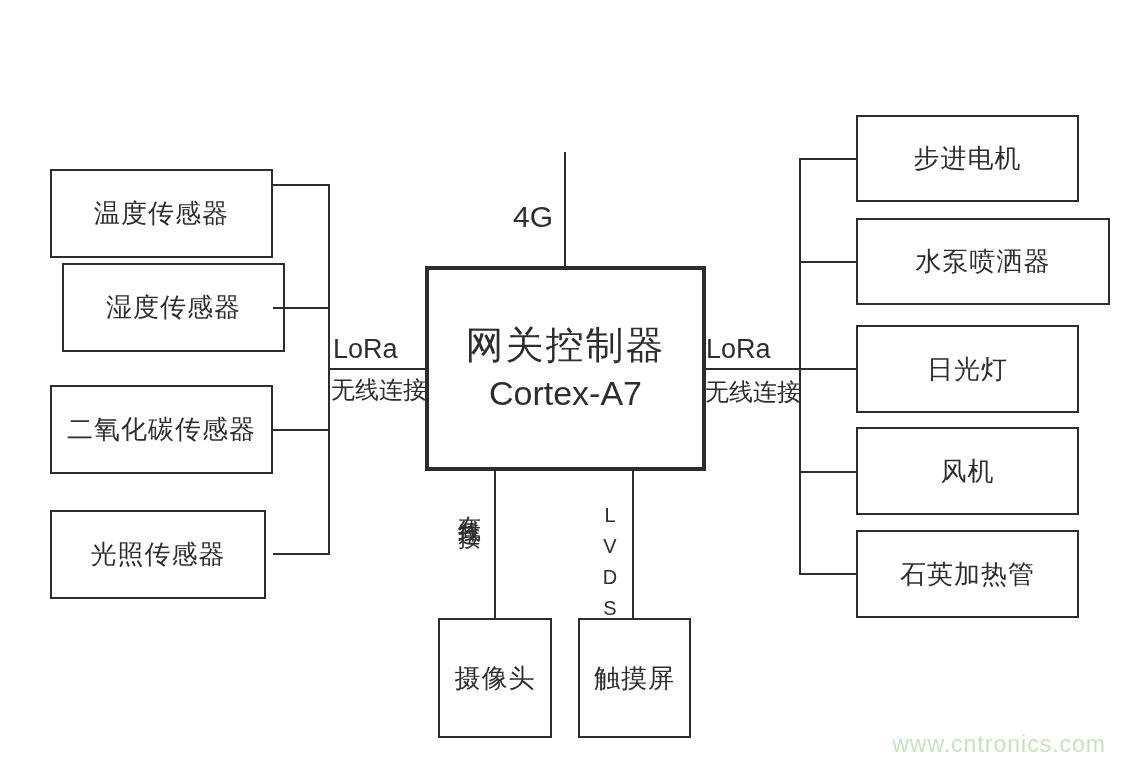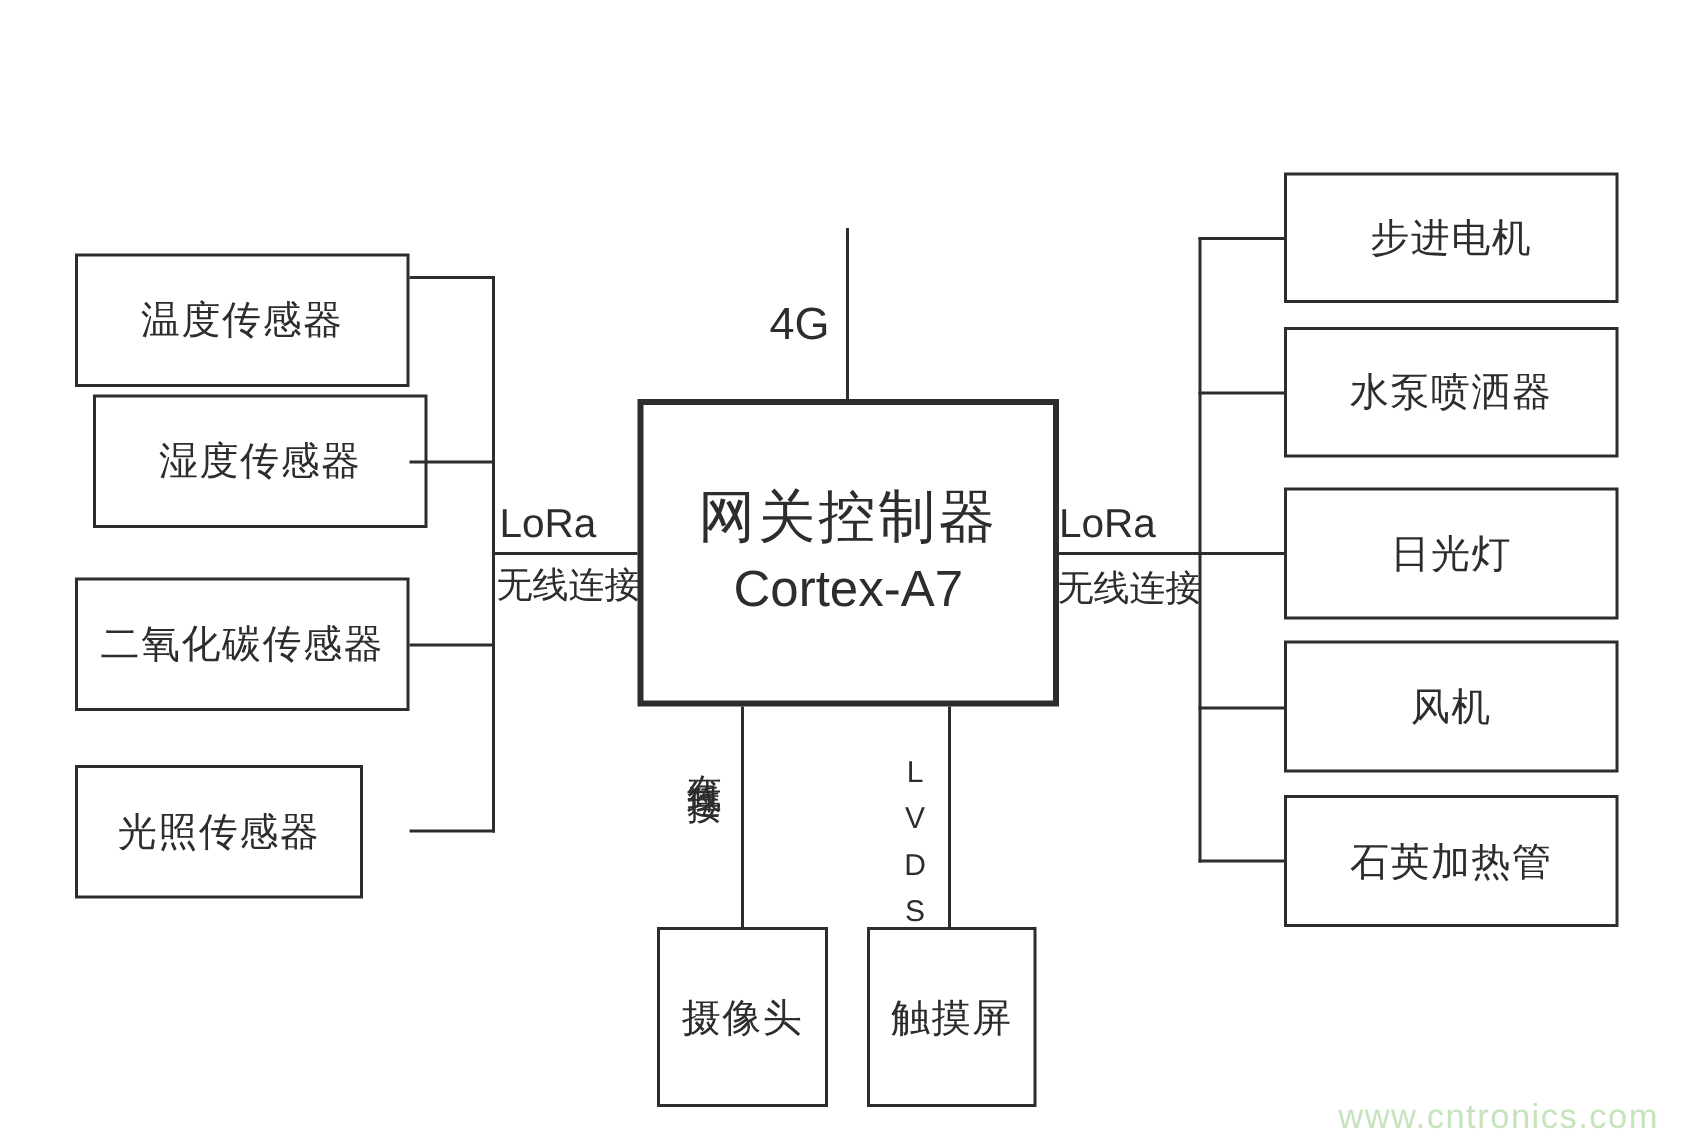--- a/index.html
+++ b/index.html
@@ -59,7 +59,7 @@
   <div class="node" style="left:856px;top:115px;width:223px;height:87px;">
     <span>步进电机</span>
   </div>
-  <div class="node" style="left:856px;top:218px;width:223px;height:87px;">
+  <div class="node" style="left:856px;top:218px;width:254px;height:87px;">
     <span>水泵喷洒器</span>
   </div>
   <div class="node" style="left:856px;top:427px;width:223px;height:88px;">

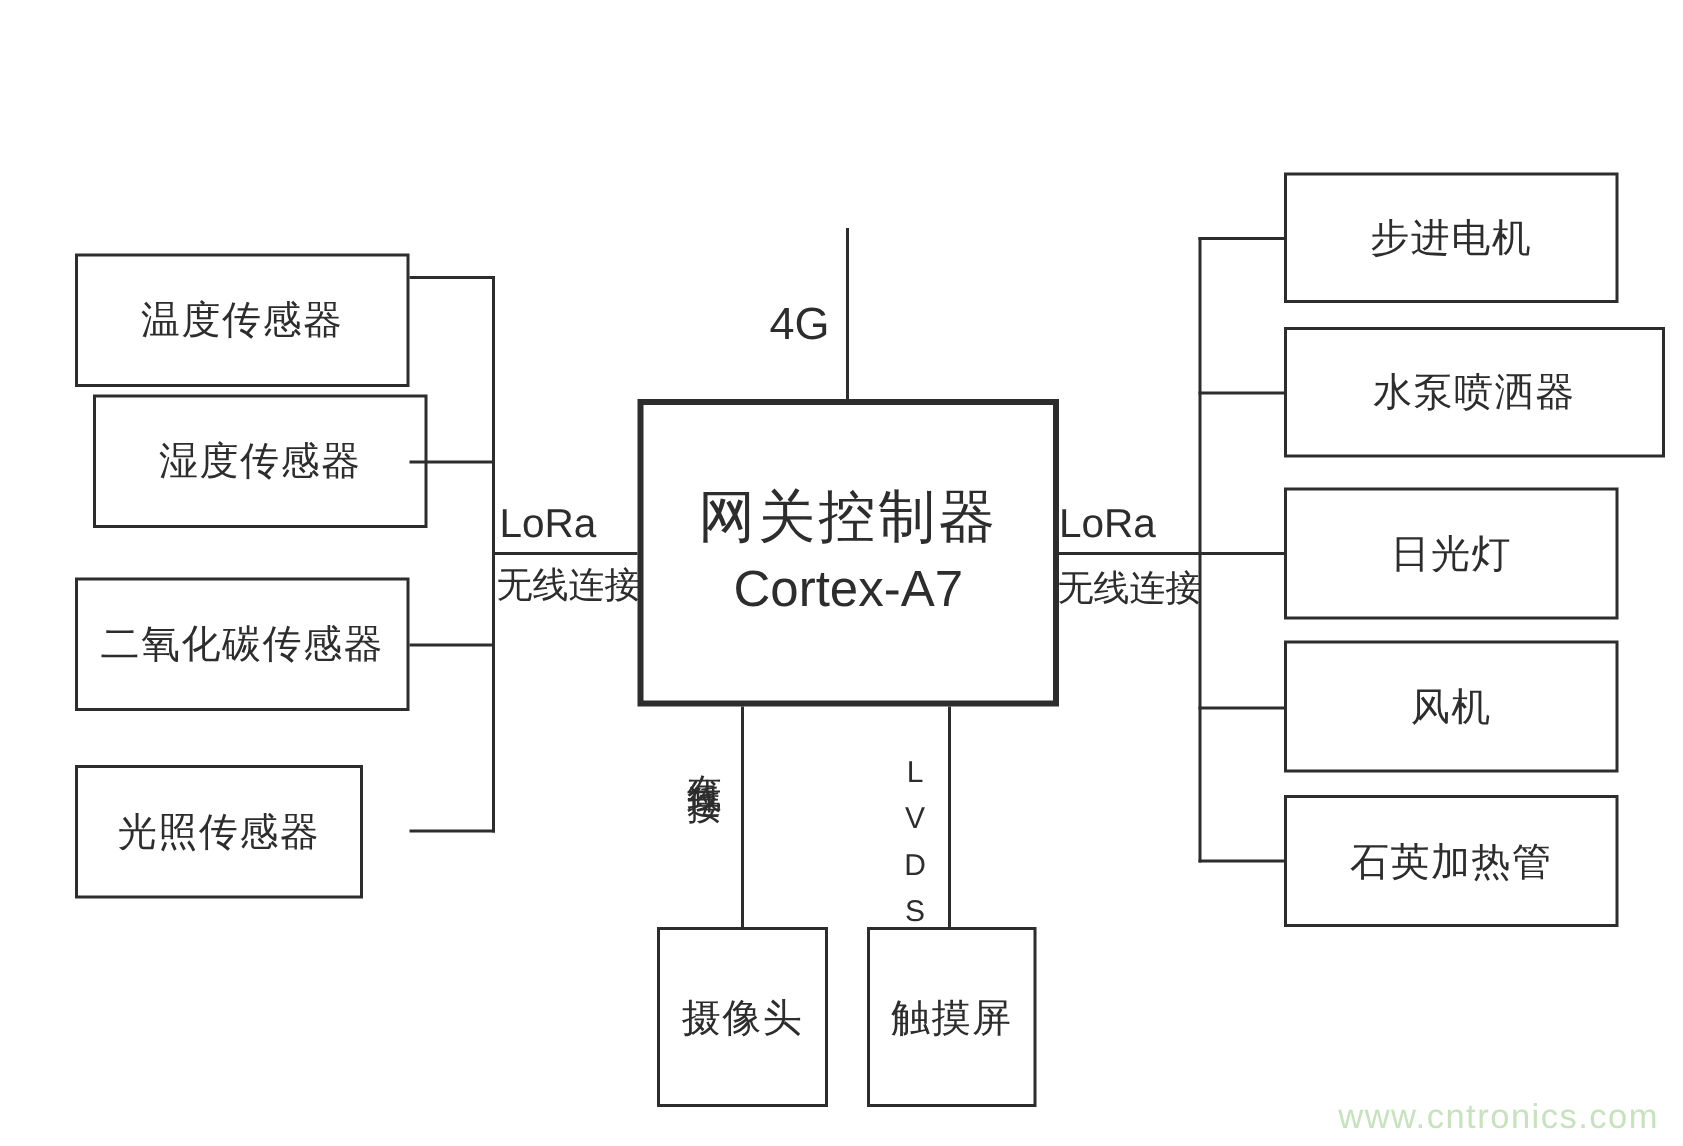--- a/index.html
+++ b/index.html
@@ -52,7 +52,7 @@
   <div class="node" style="left:50px;top:385px;width:223px;height:89px;">
     <span>二氧化碳传感器</span>
   </div>
-  <div class="node" style="left:50px;top:510px;width:192px;height:89px;">
+  <div class="node" style="left:50px;top:510px;width:216px;height:89px;">
     <span>光照传感器</span>
   </div>
 

